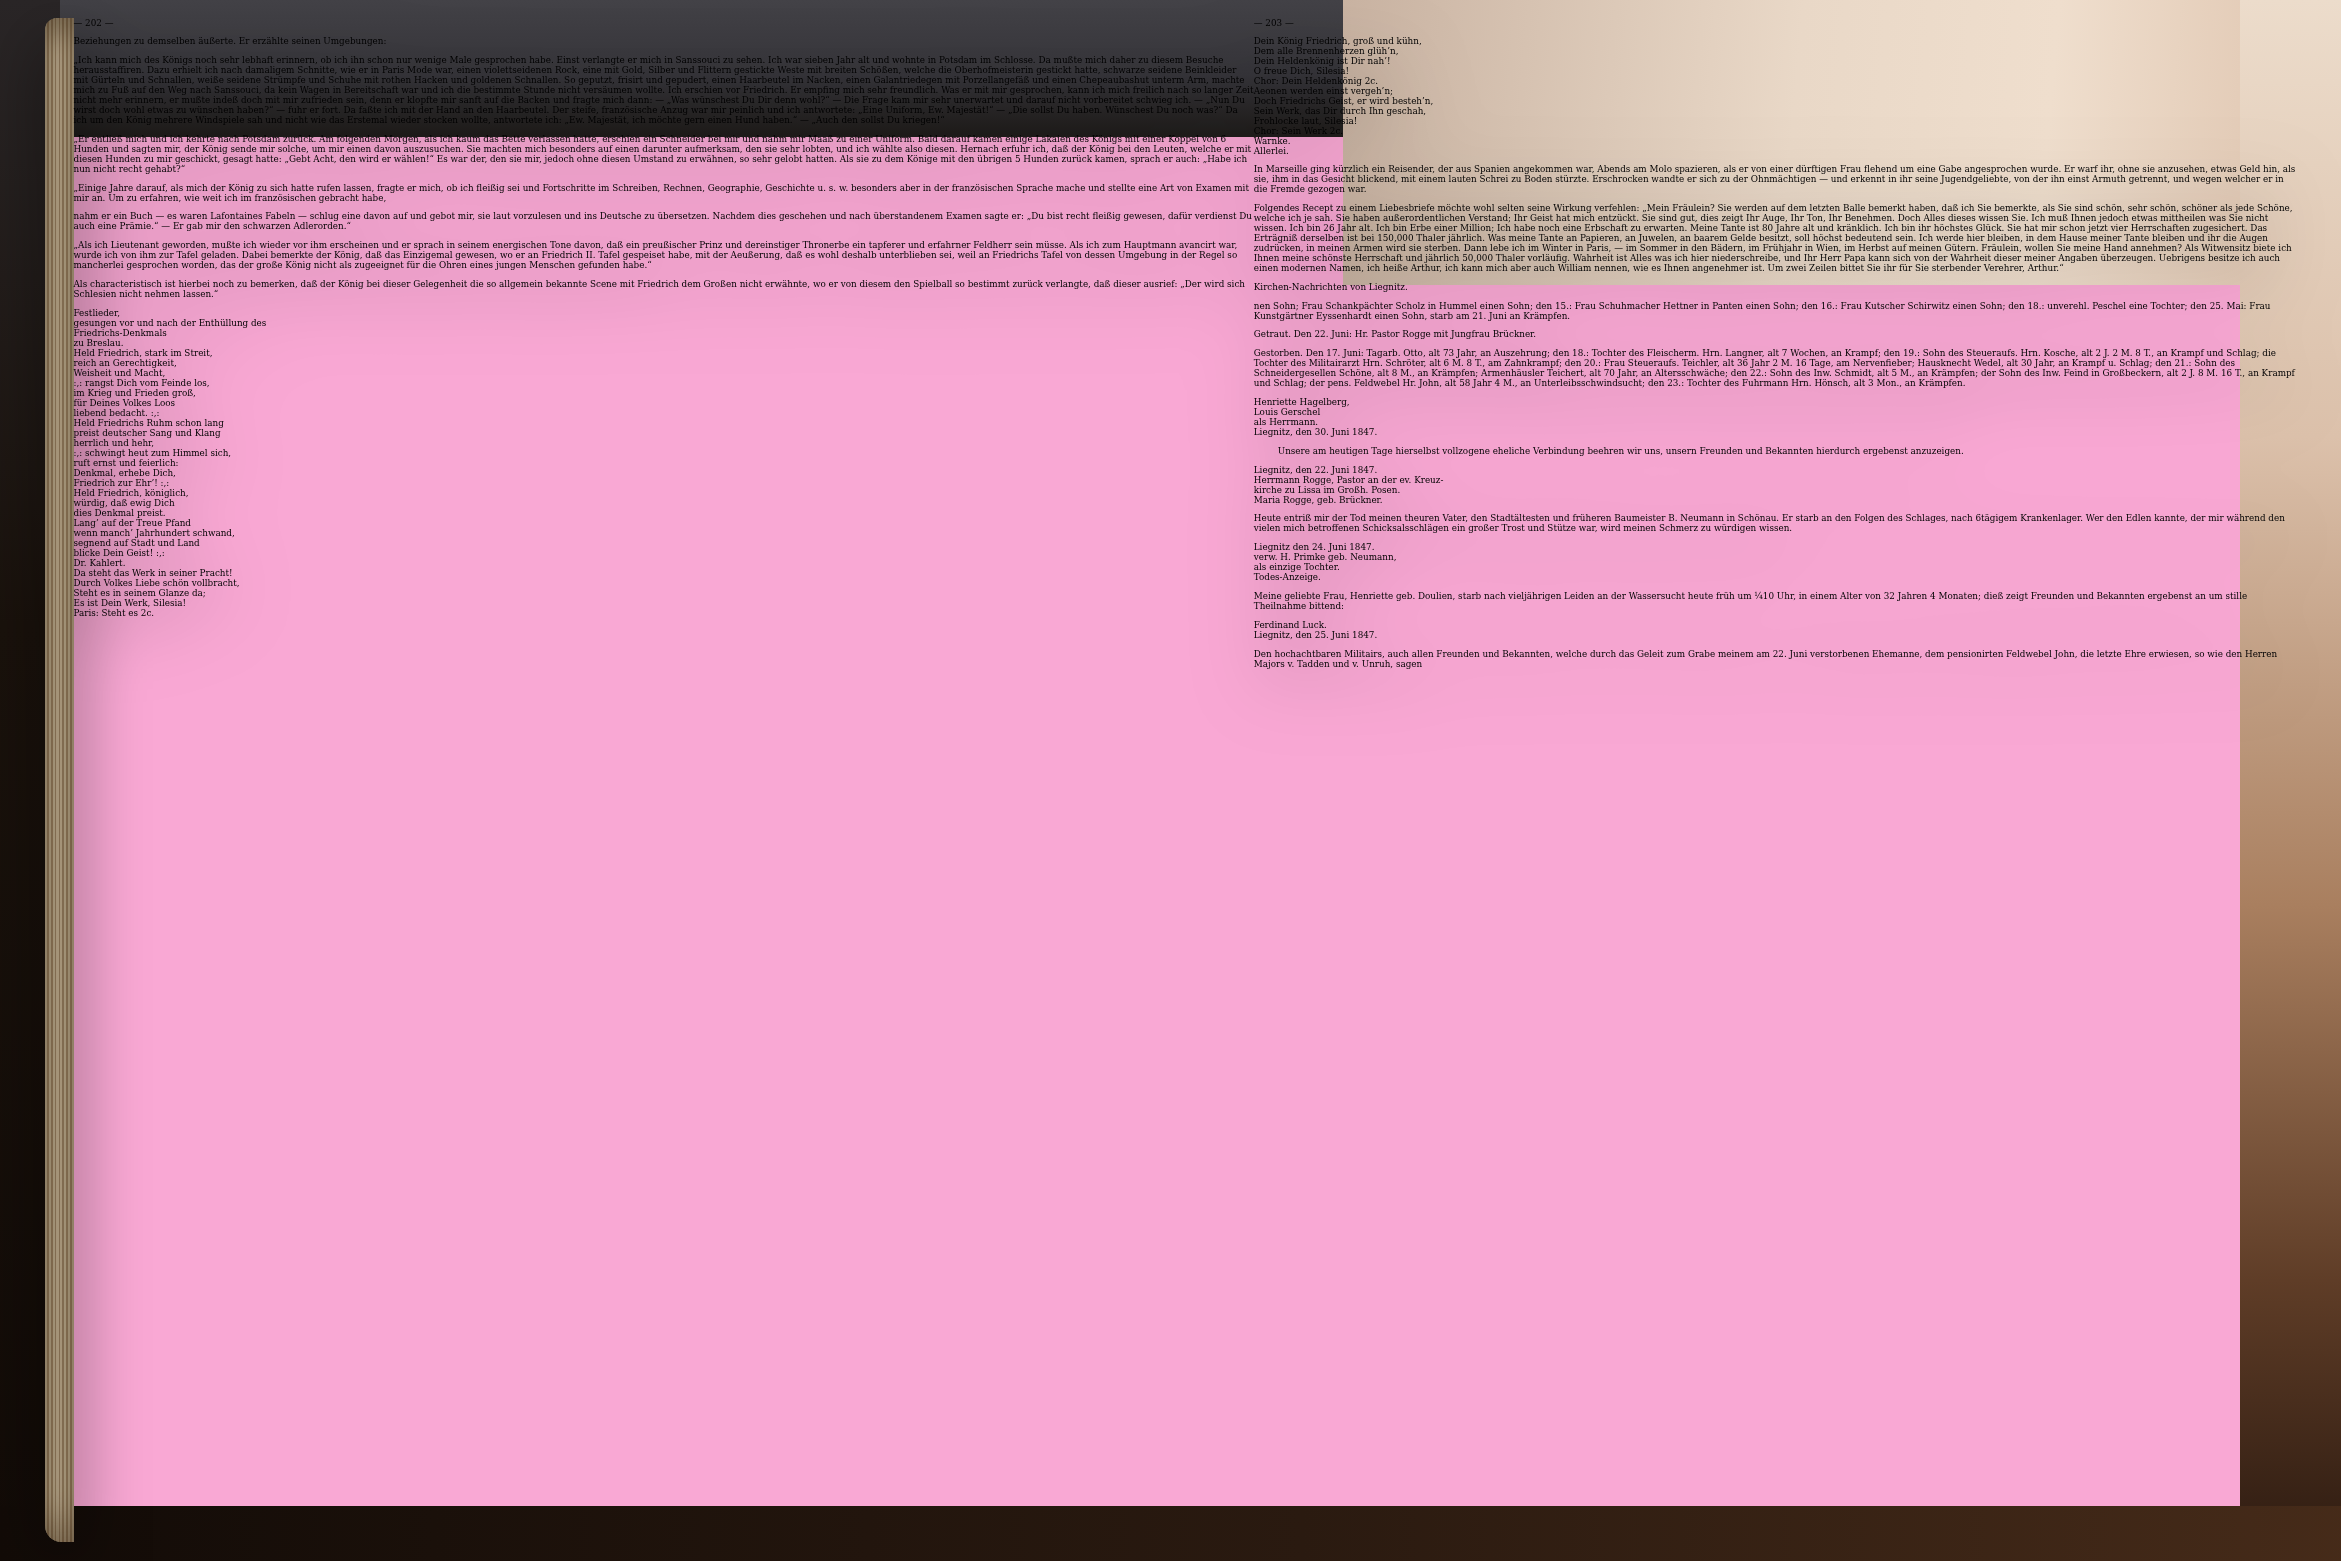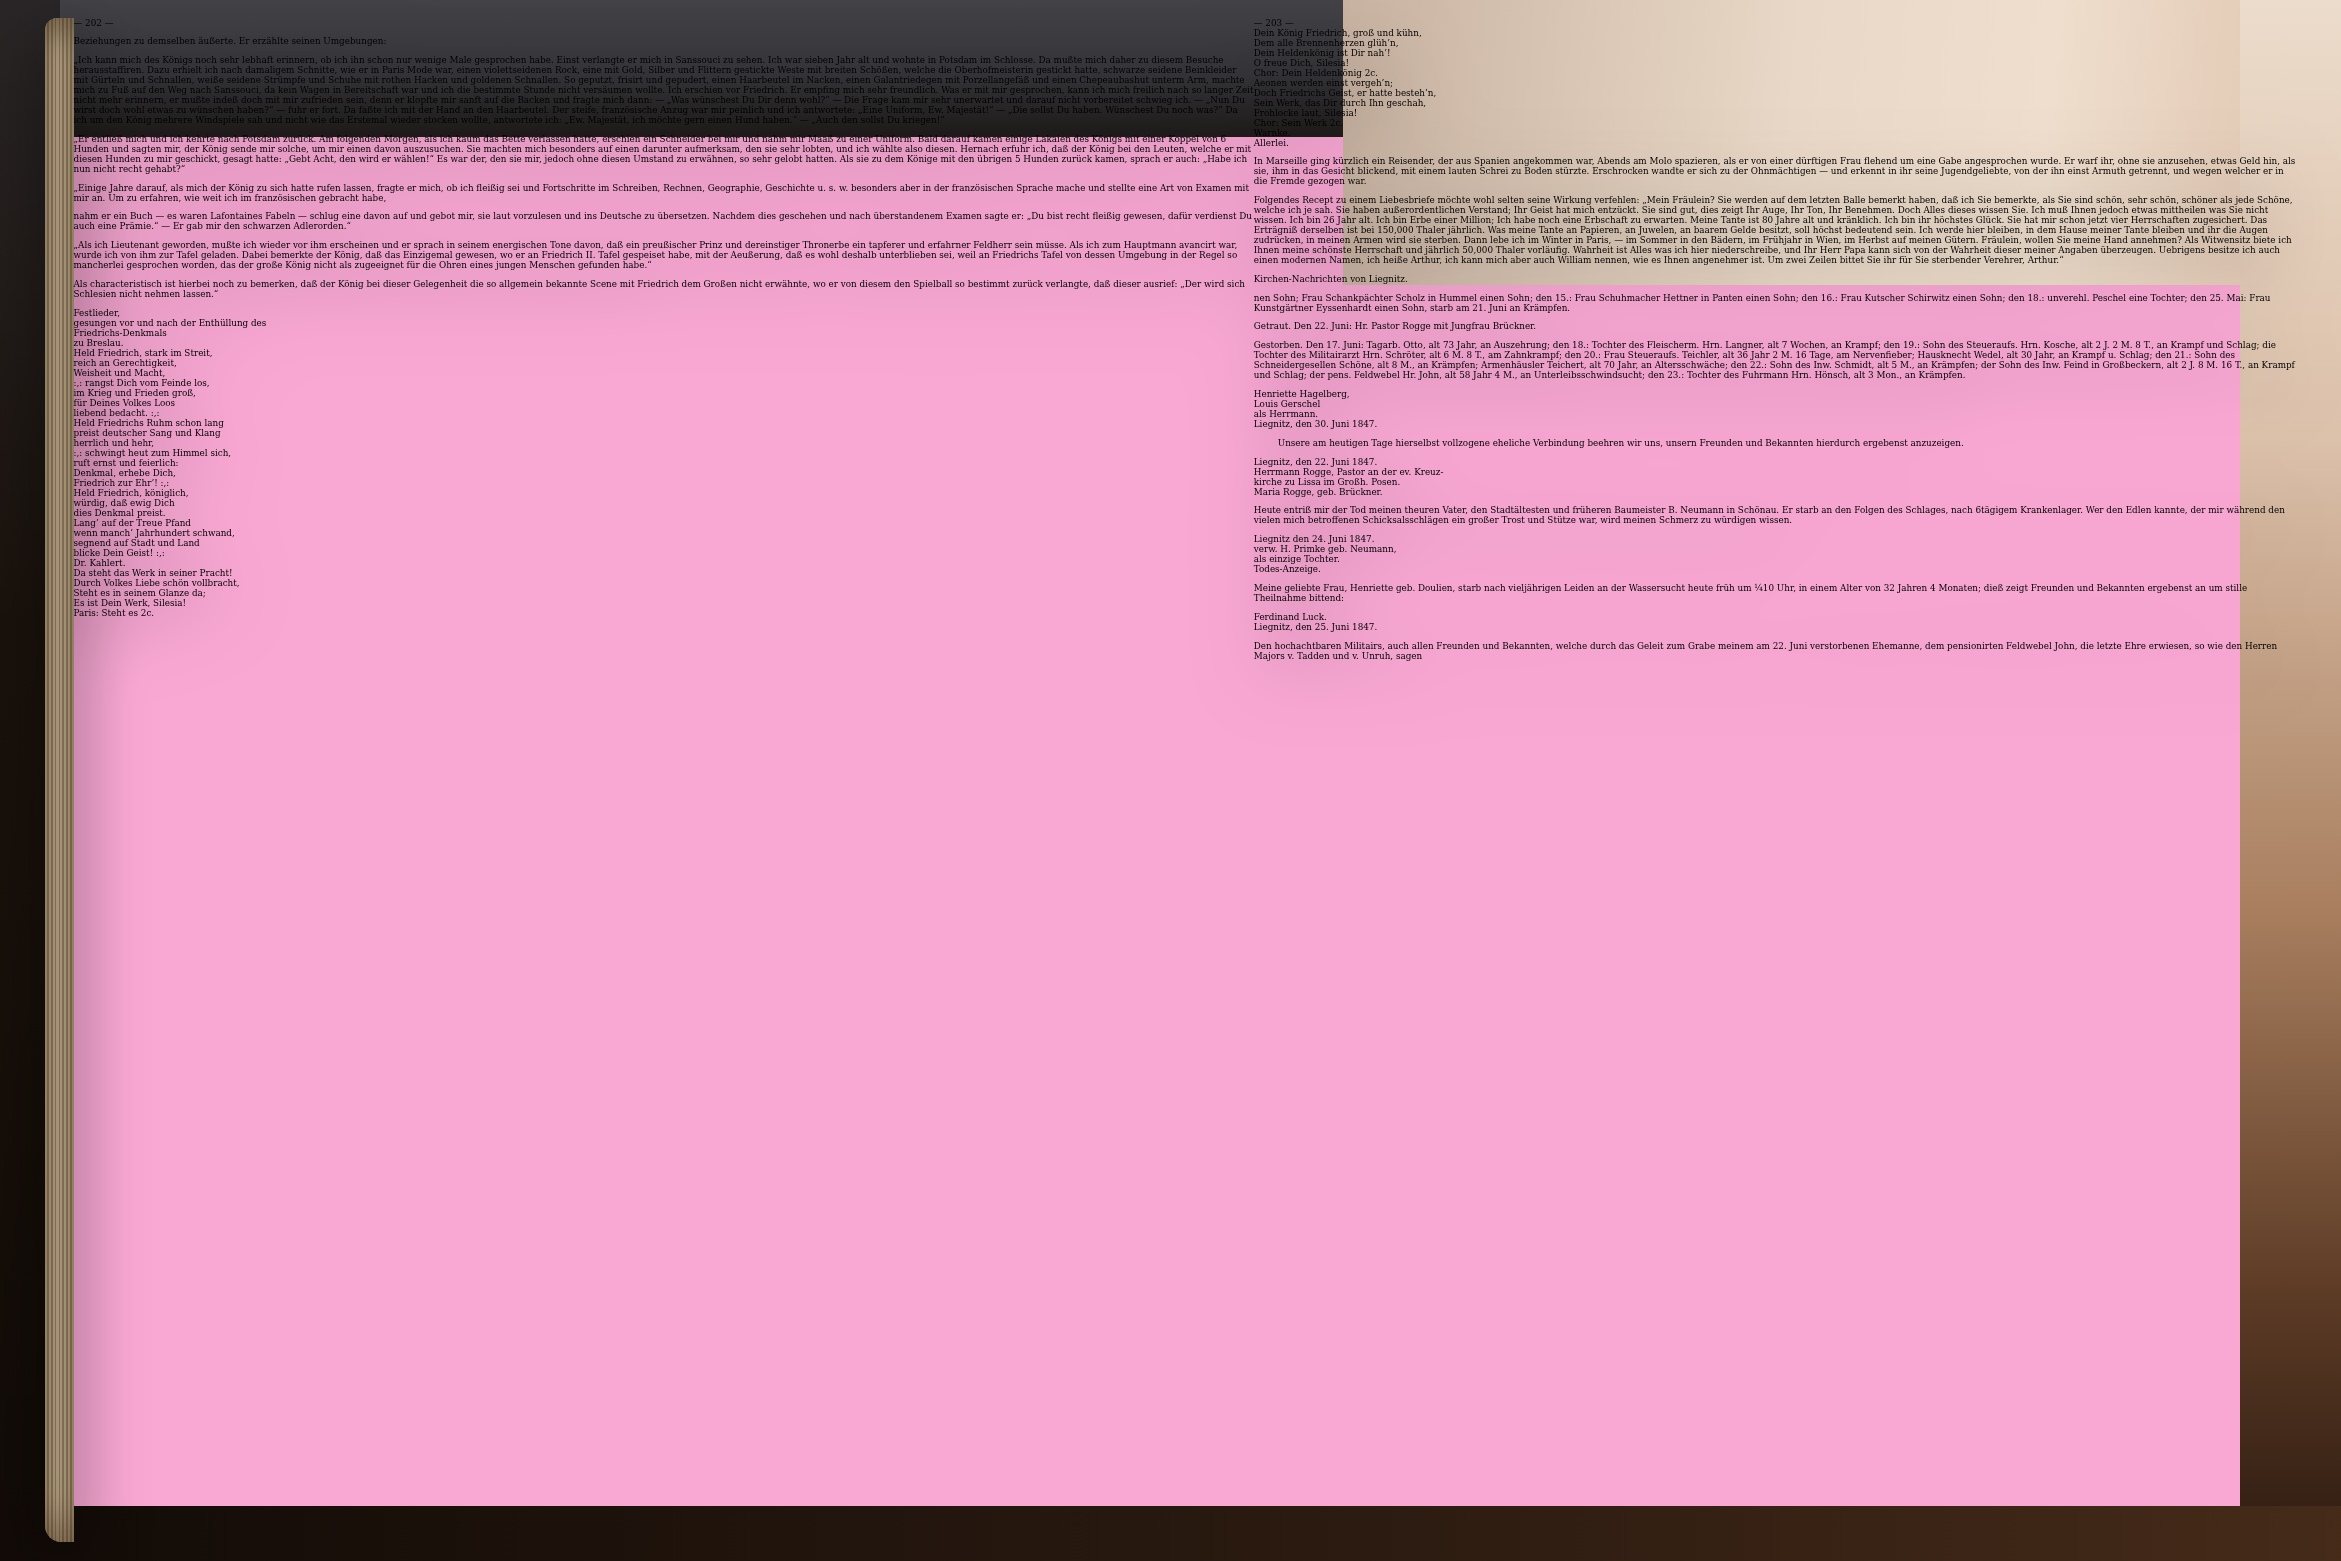--- a/index.html
+++ b/index.html
@@ -202,7 +202,7 @@
         <div class="pagenum pn-right">— 203 —</div>
 
         <div class="col col3">
-          <div class="stanza" style="margin-top:0">
+          <div class="stanza" style="margin-top:8px">
             <div class="pl">Dein König Friedrich, groß und kühn,</div>
             <div class="pl">Dem alle Brennenherzen glüh’n,</div>
             <div class="pl i2">Dein Heldenkönig ist Dir nah’!</div>

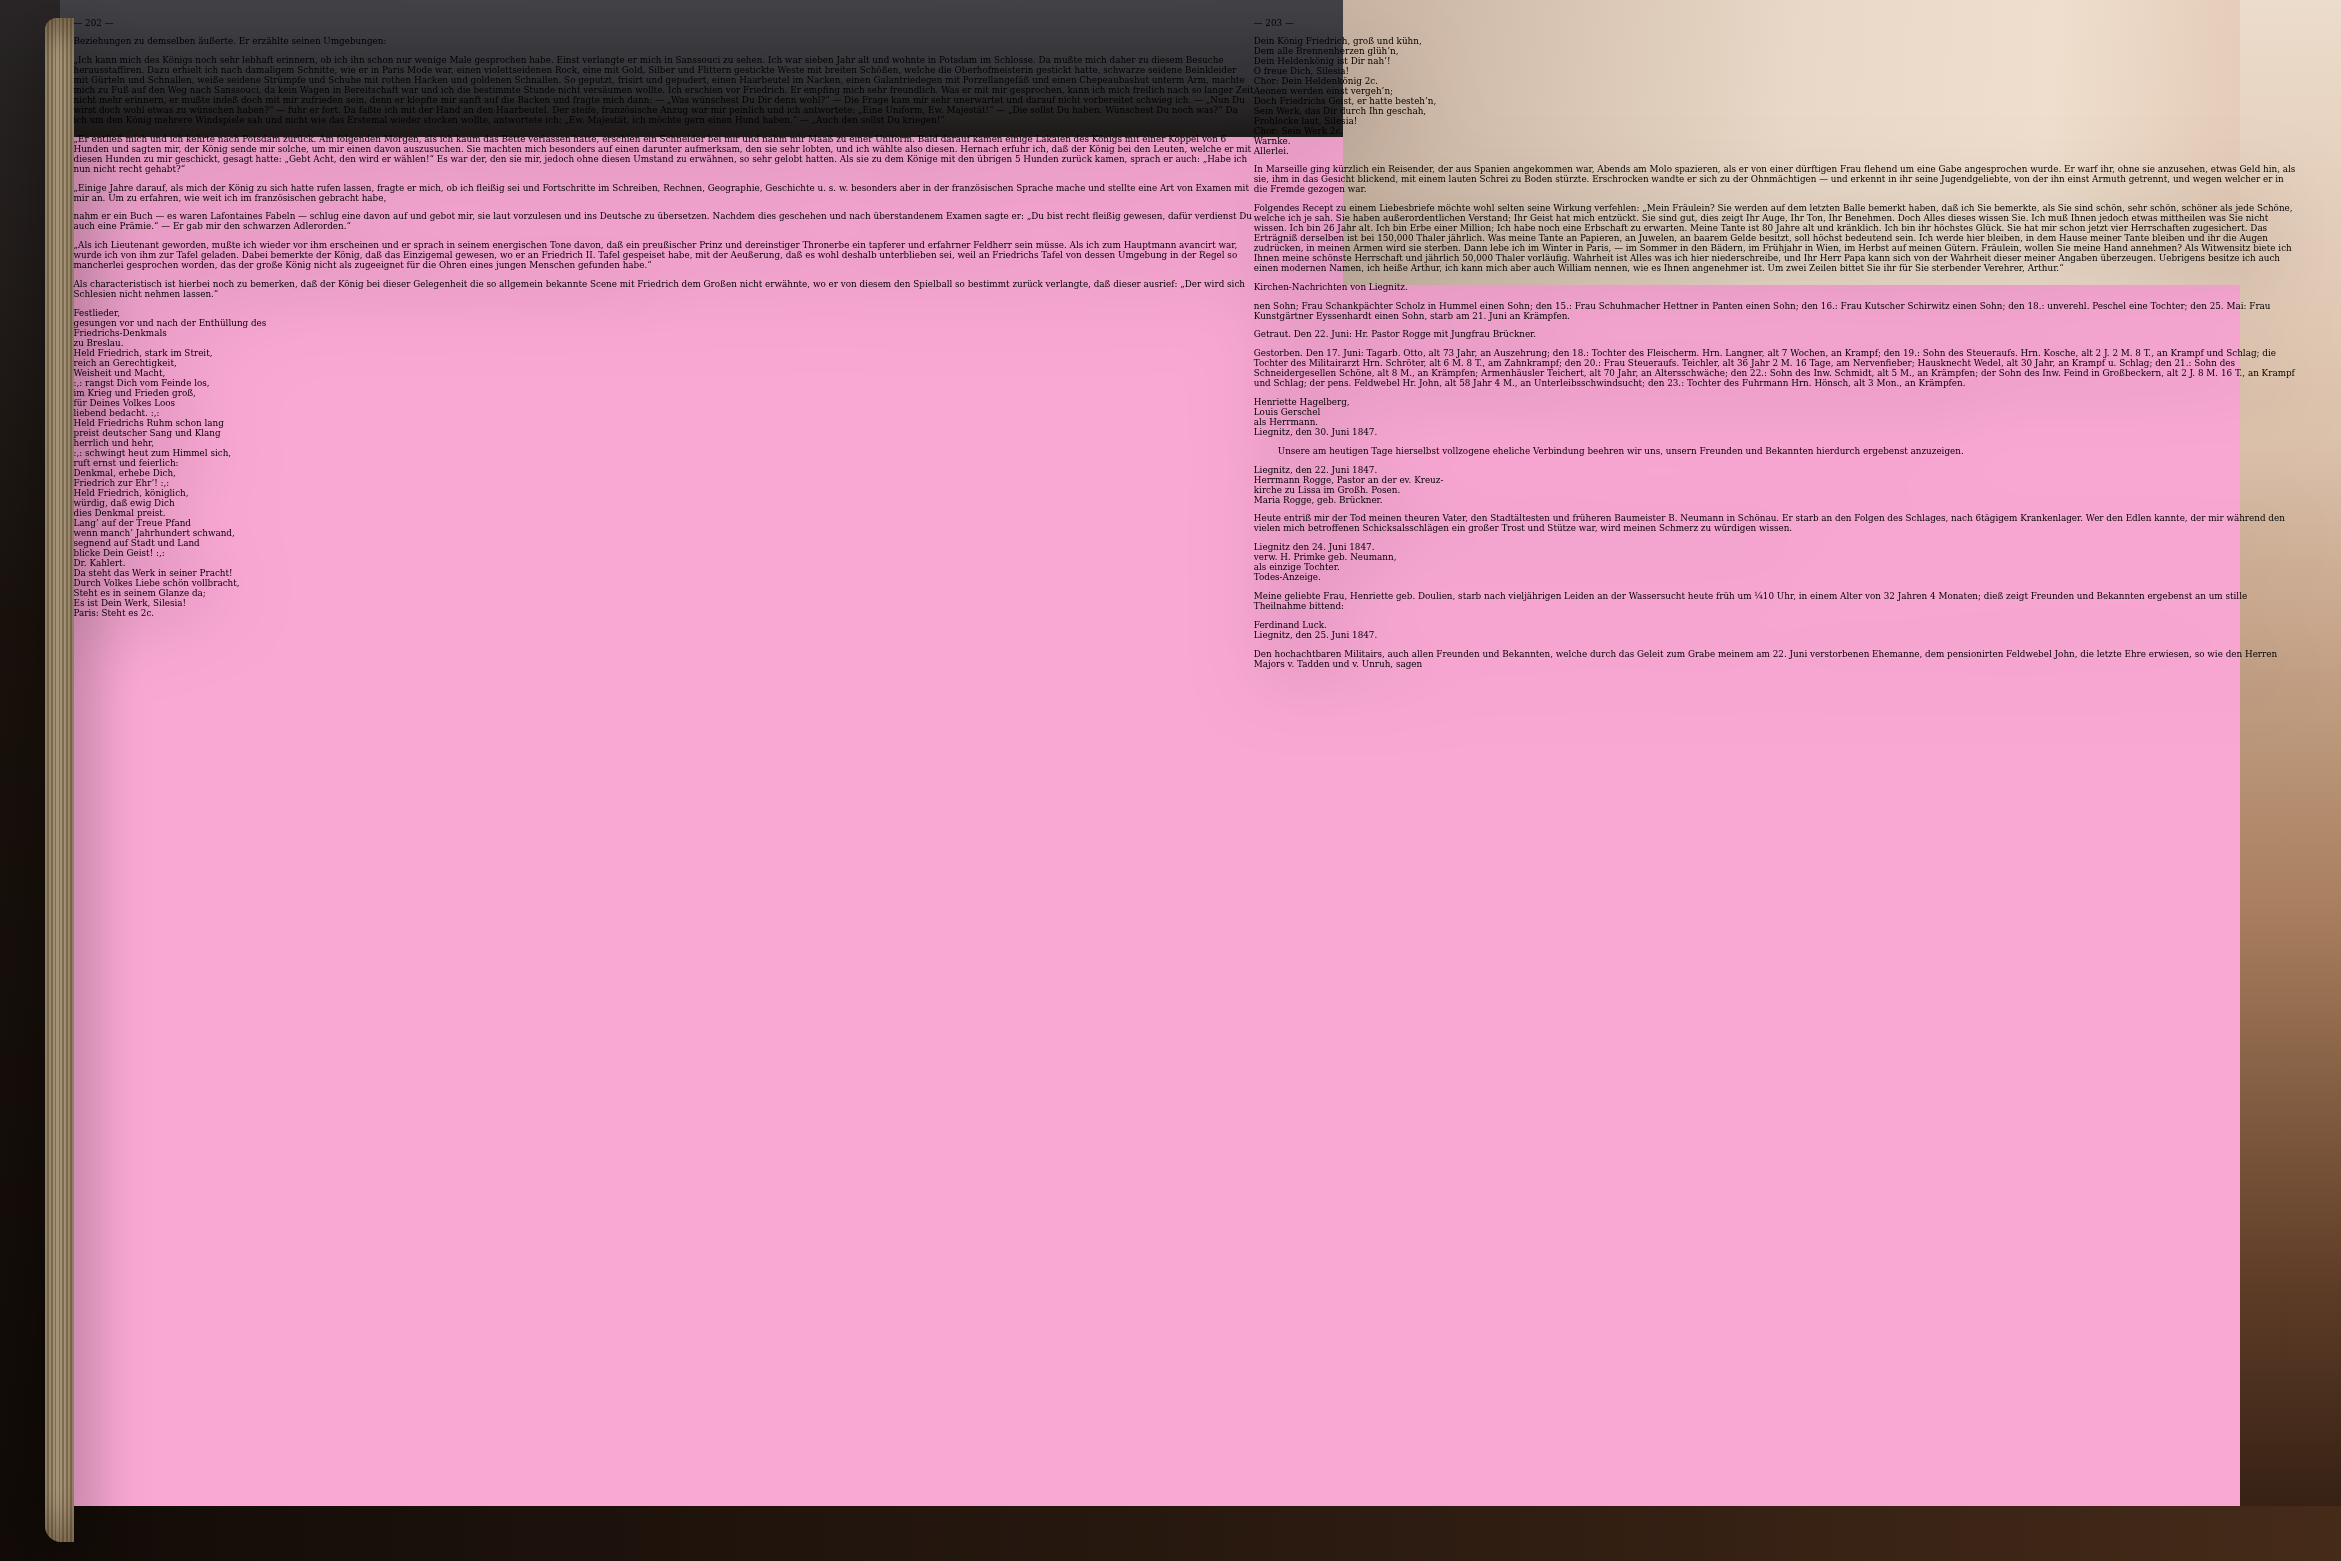--- a/index.html
+++ b/index.html
@@ -212,7 +212,7 @@
 
           <div class="stanza">
             <div class="pl">Aeonen werden einst vergeh’n;</div>
-            <div class="pl">Doch Friedrichs Geist, er hatte besteh’n,</div>
+            <div class="pl">Doch Friedrichs Geist, er wird besteh’n,</div>
             <div class="pl i2">Sein Werk, das Dir durch Ihn geschah,</div>
             <div class="pl i2">Frohlocke laut, Silesia!</div>
           </div>

